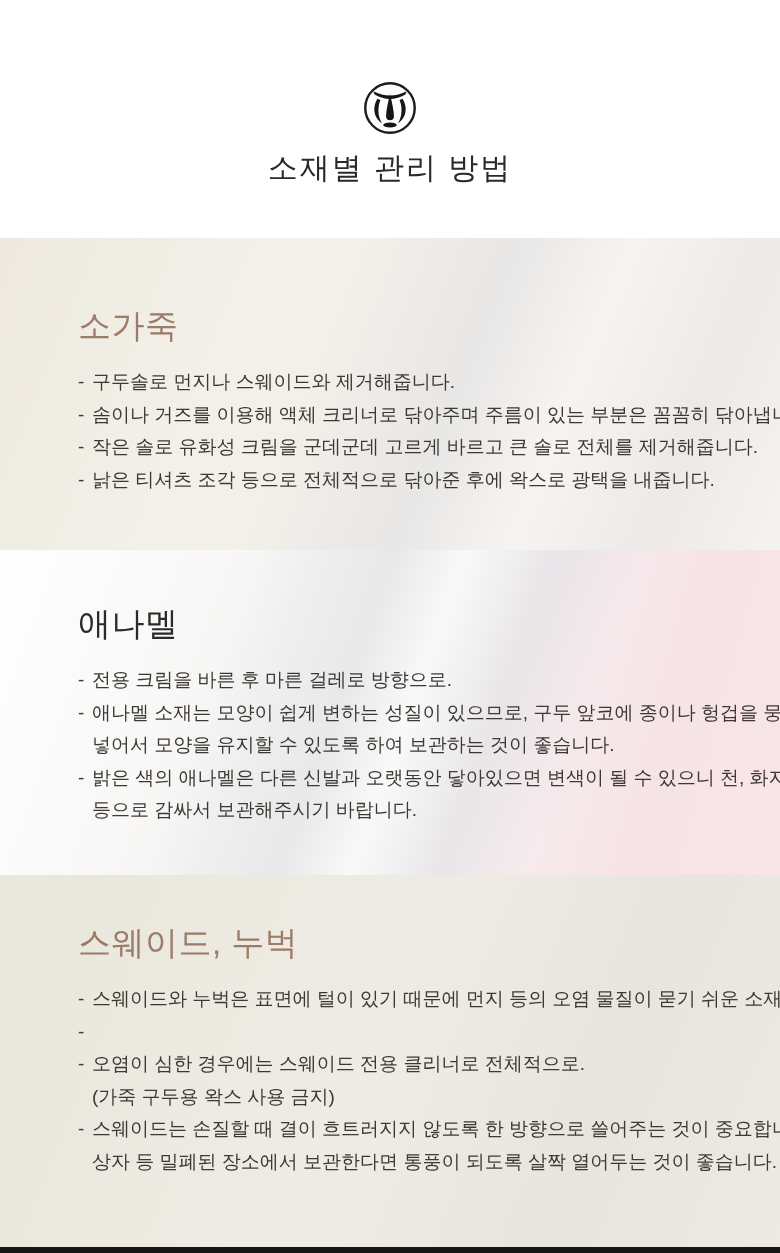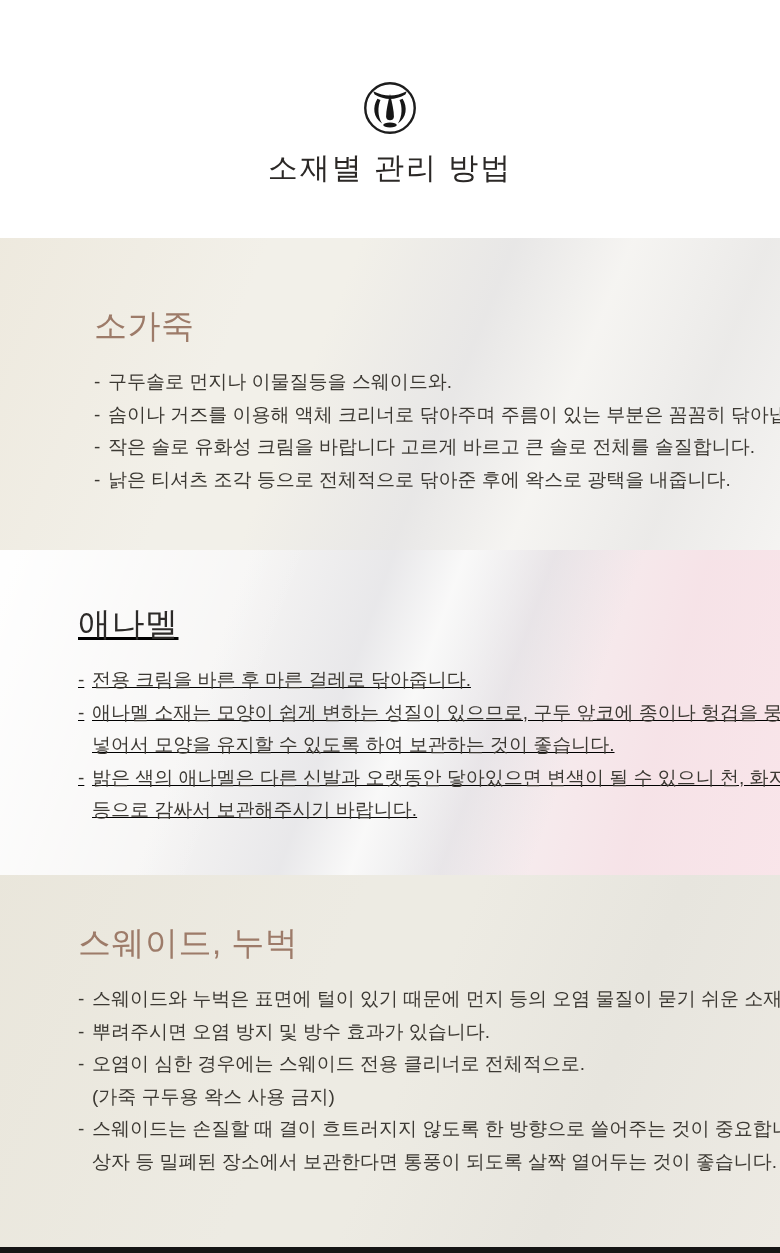--- a/index.html
+++ b/index.html
@@ -45,7 +45,6 @@
       linear-gradient(112deg, rgba(255,255,255,0) 40%, rgba(222,222,228,0.50) 57%,
                       rgba(246,245,243,0.85) 70%, rgba(227,227,232,0.45) 85%, rgba(245,244,243,0.85) 100%),
       #f2f0e9;
-    padding-left: 16px;
   }
   .sec-enamel {
     height: 325px;

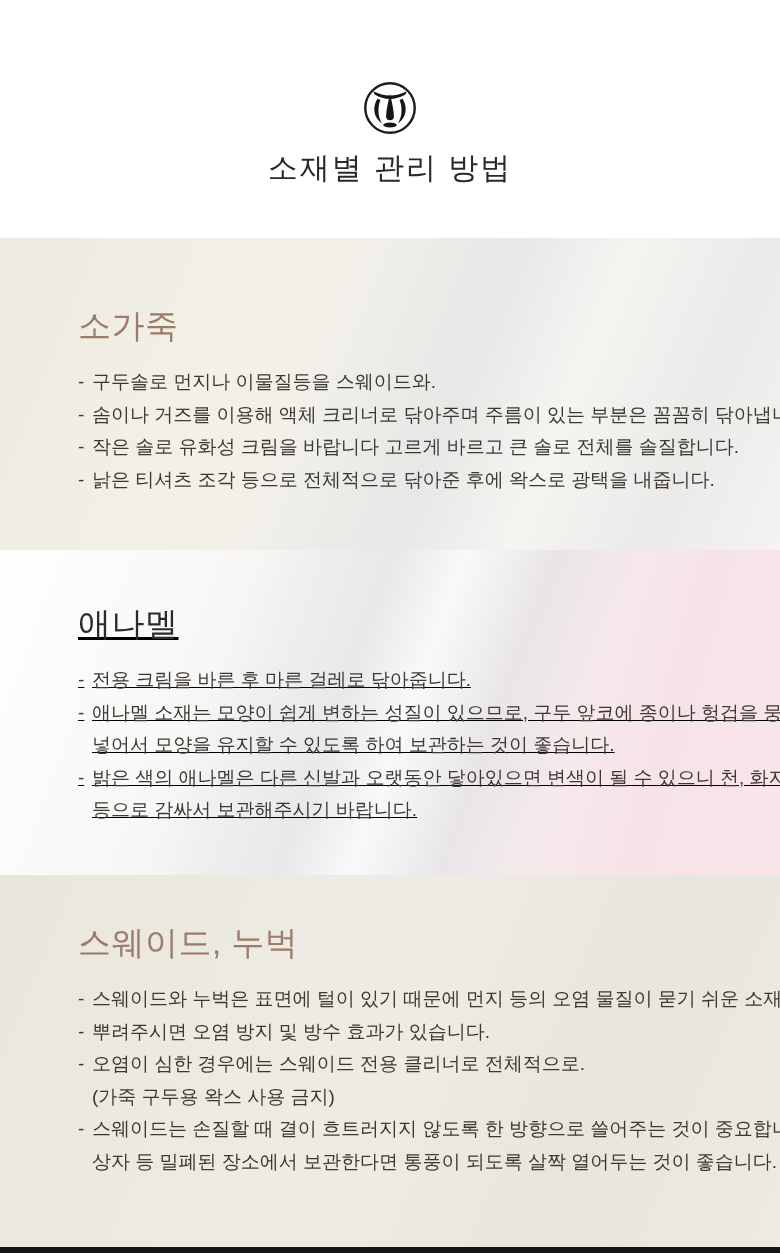--- a/index.html
+++ b/index.html
@@ -129,7 +129,7 @@
             <div class="bullet">
               <span class="dash">-</span>
               <div class="lines">
-                <div>구두솔로 먼지나 이물질등을 스웨이드와.</div>
+                <div>구두솔로 먼지나 스웨이드와 제거해줍니다.</div>
               </div>
             </div>
             <div class="bullet">

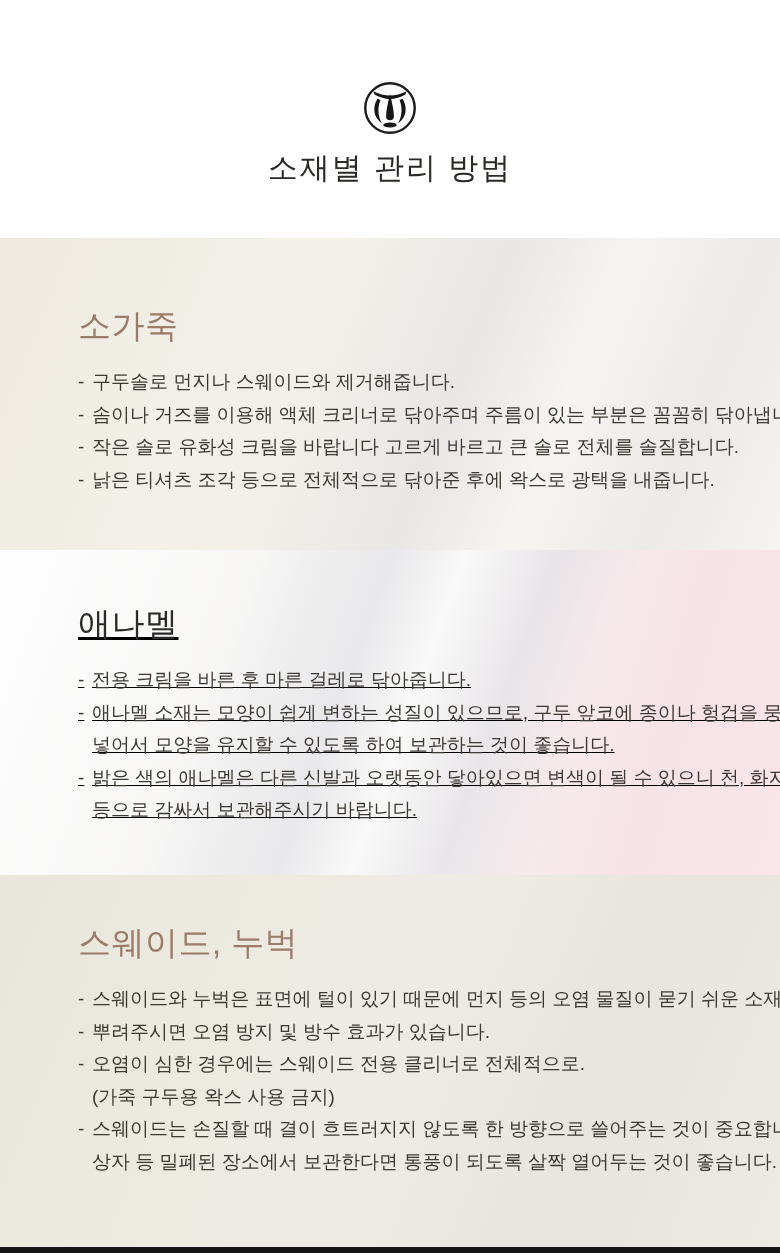--- a/index.html
+++ b/index.html
@@ -141,7 +141,7 @@
             <div class="bullet">
               <span class="dash">-</span>
               <div class="lines">
-                <div>작은 솔로 유화성 크림을 바랍니다 고르게 바르고 큰 솔로 전체를 솔질합니다.</div>
+                <div>작은 솔로 유화성 크림을 군데군데 고르게 바르고 큰 솔로 전체를 제거해줍니다.</div>
               </div>
             </div>
             <div class="bullet">

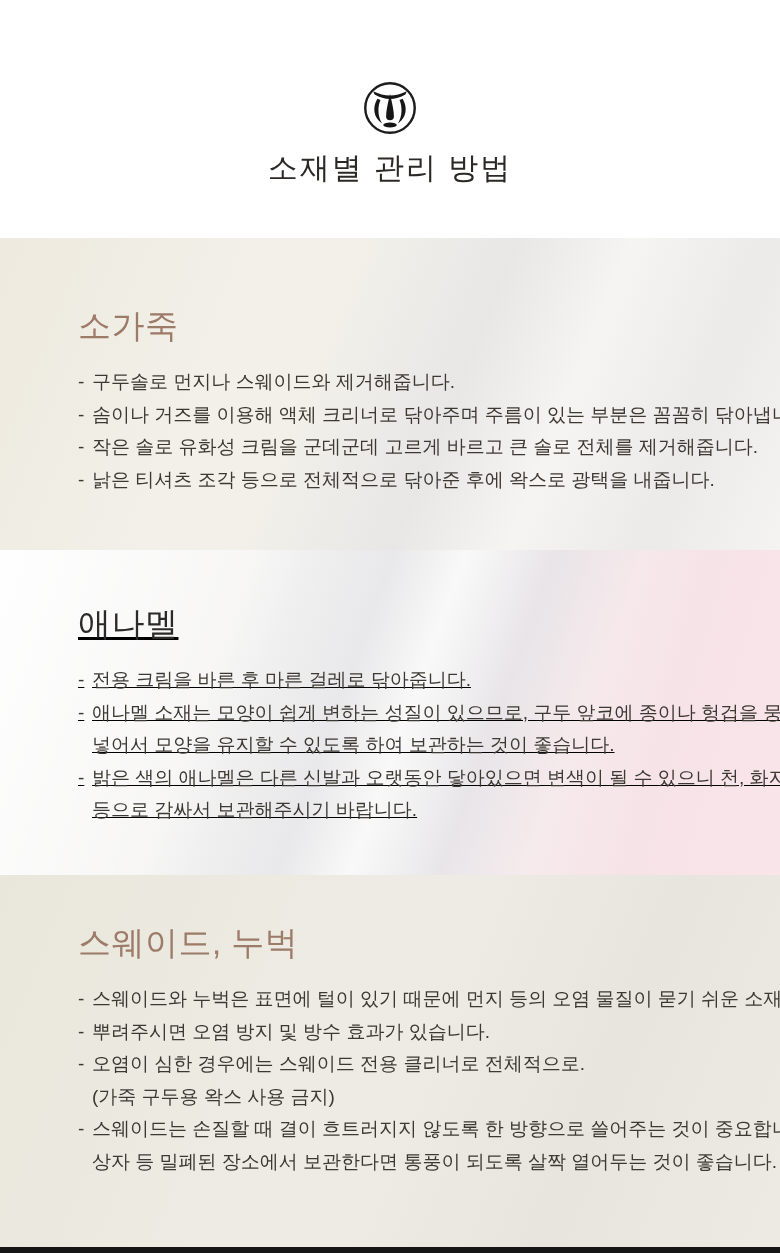--- a/index.html
+++ b/index.html
@@ -54,7 +54,6 @@
                       rgba(250,250,250,0.75) 52%, rgba(212,212,219,0.40) 62%, rgba(255,255,255,0) 72%),
       linear-gradient(105deg, rgba(248,225,230,0) 55%, rgba(246,219,226,0.70) 82%, rgba(249,228,233,0.95) 100%),
       #f6f5f4;
-    text-decoration: underline;
   }
   .sec-suede-nubuck {
     height: 372px;

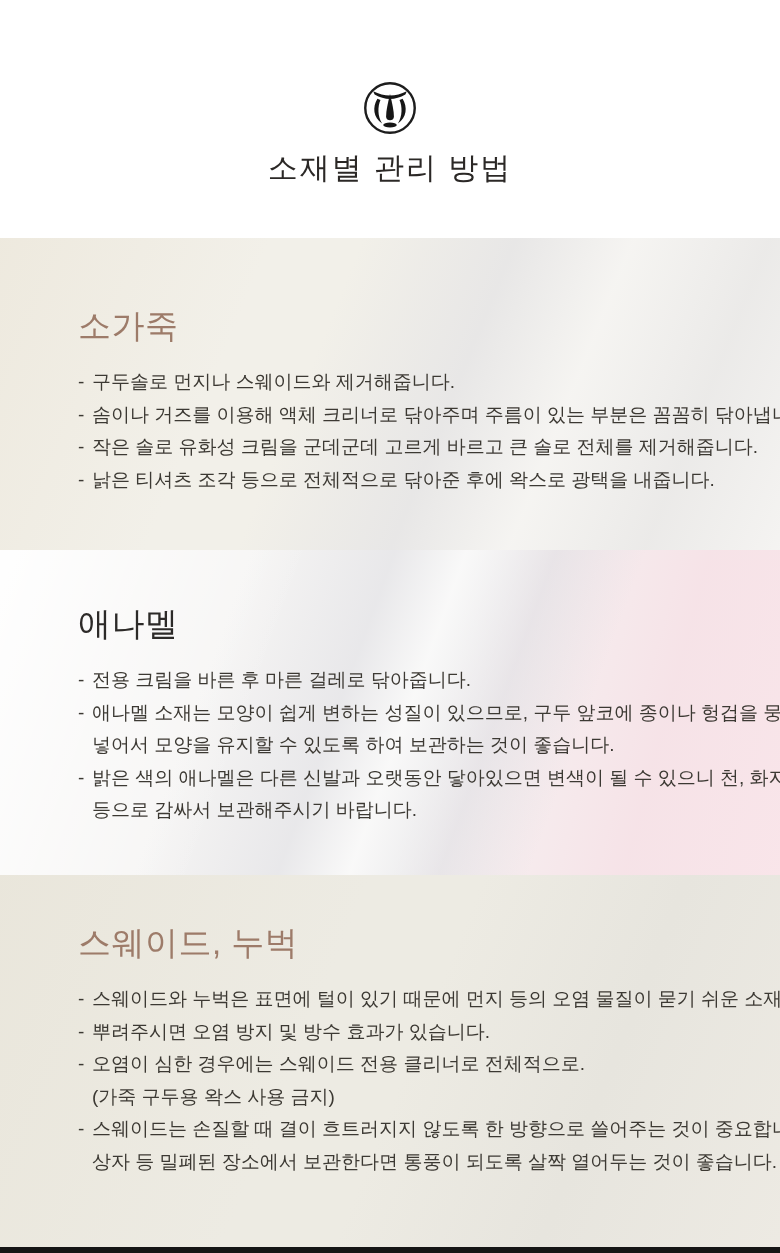--- a/index.html
+++ b/index.html
@@ -160,7 +160,7 @@
             <div class="bullet">
               <span class="dash">-</span>
               <div class="lines">
-                <div>전용 크림을 바른 후 마른 걸레로 닦아줍니다.</div>
+                <div>전용 크림을 바른 후 마른 걸레로 방향으로.</div>
               </div>
             </div>
             <div class="bullet">

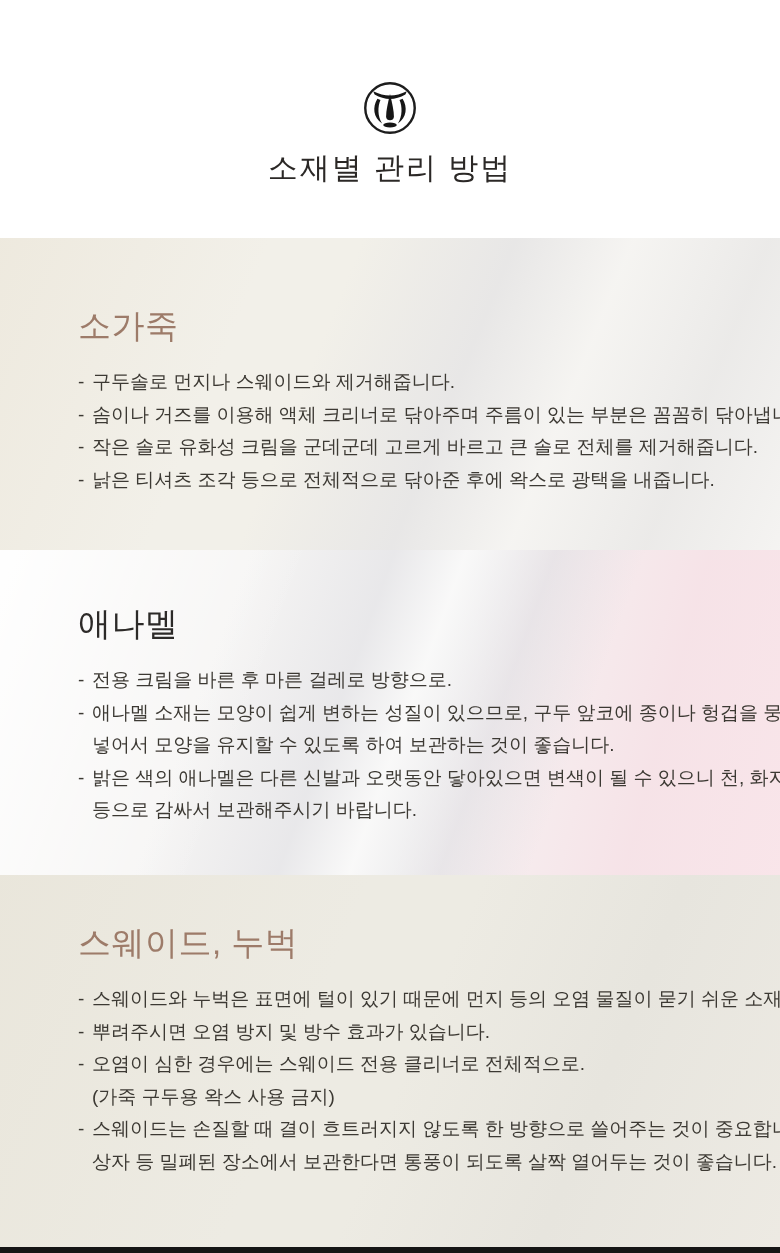--- a/index.html
+++ b/index.html
@@ -194,7 +194,6 @@
             <div class="bullet">
               <span class="dash">-</span>
               <div class="lines">
-                <div>뿌려주시면 오염 방지 및 방수 효과가 있습니다.</div>
               </div>
             </div>
             <div class="bullet">

